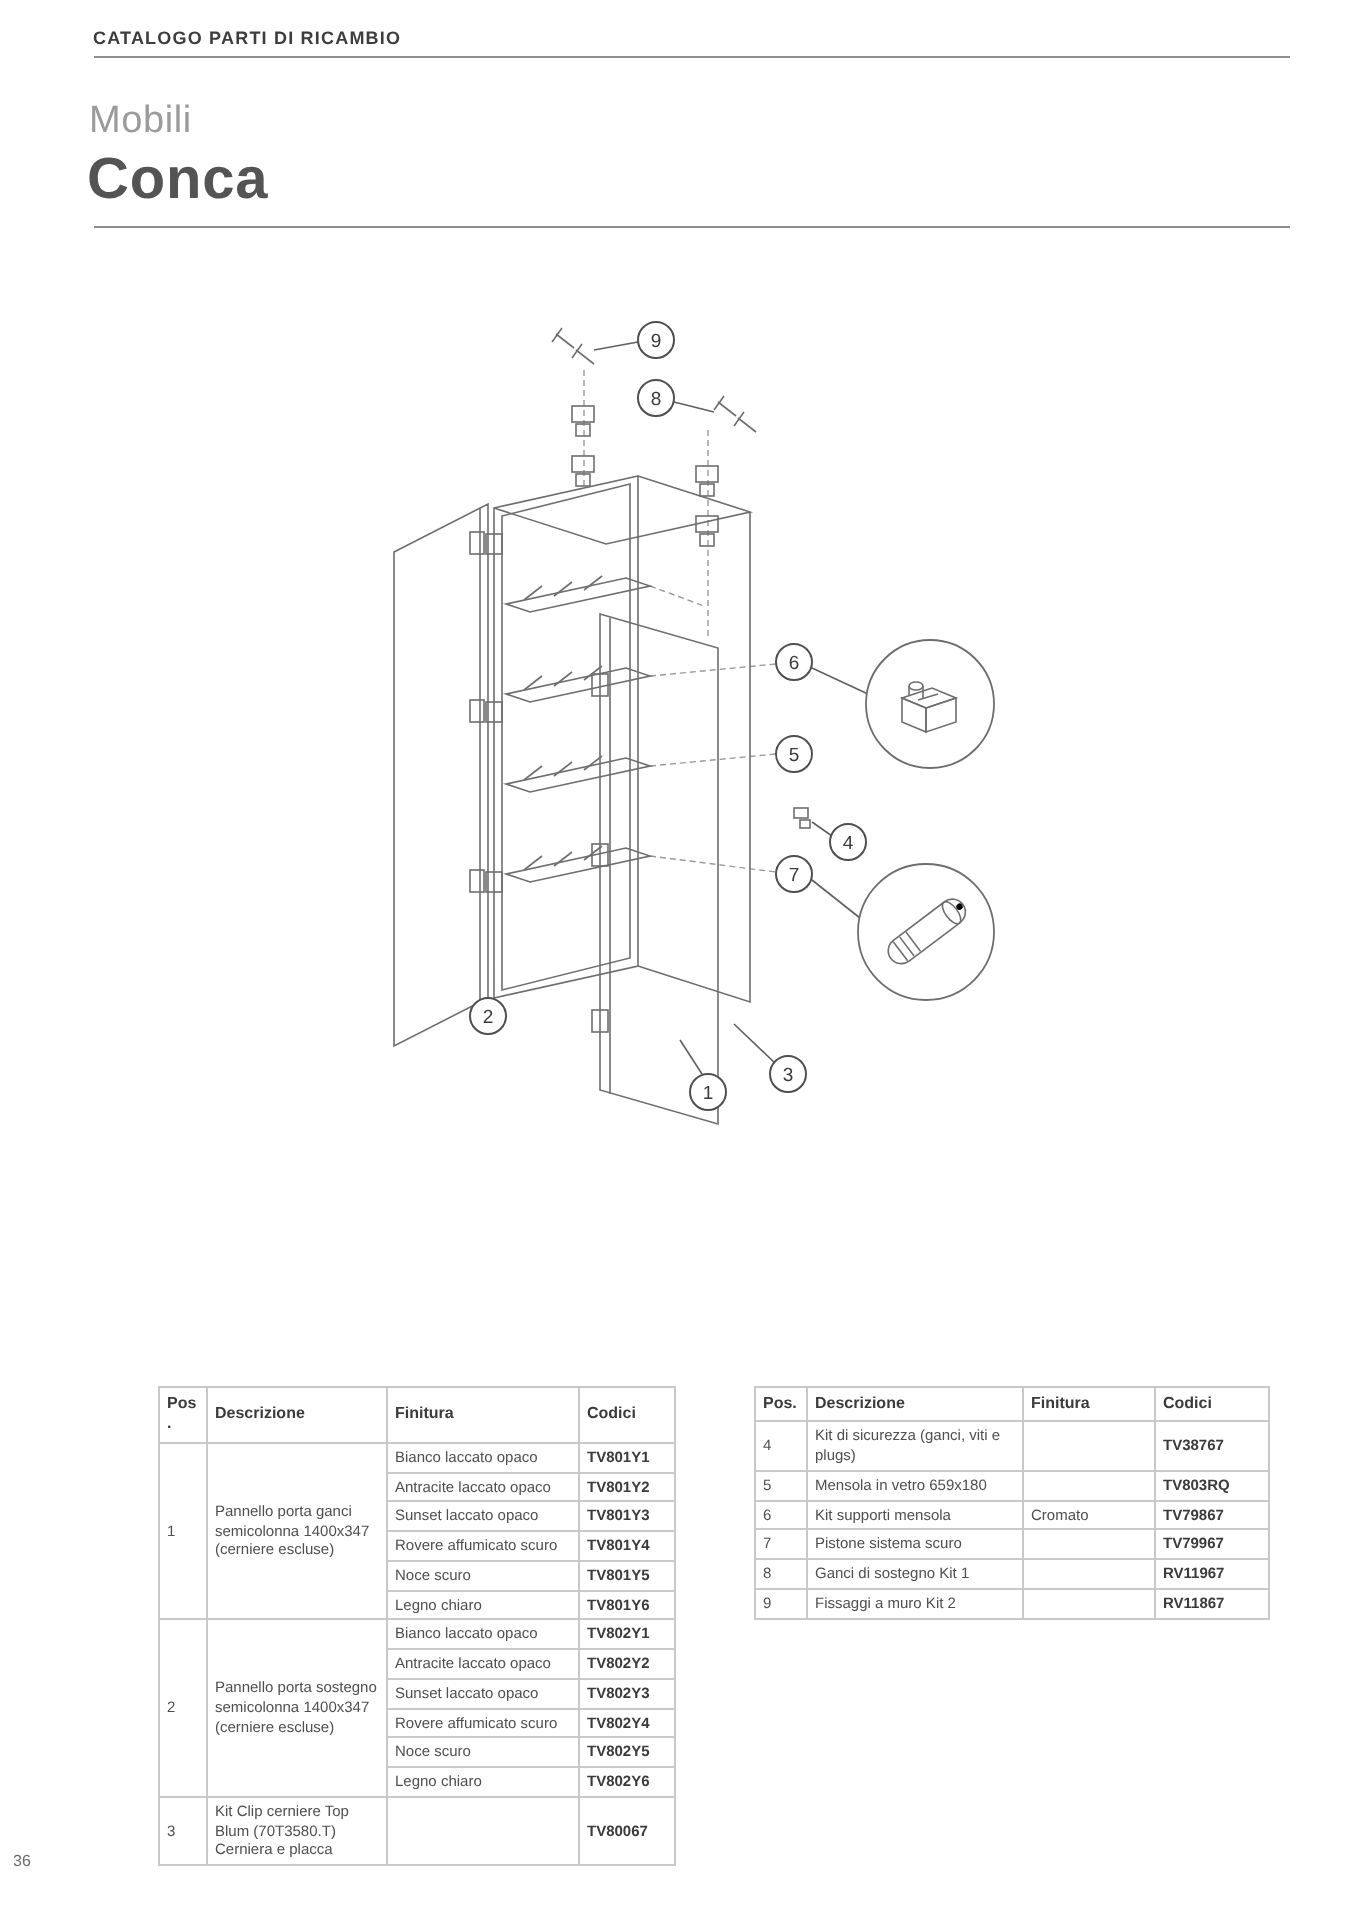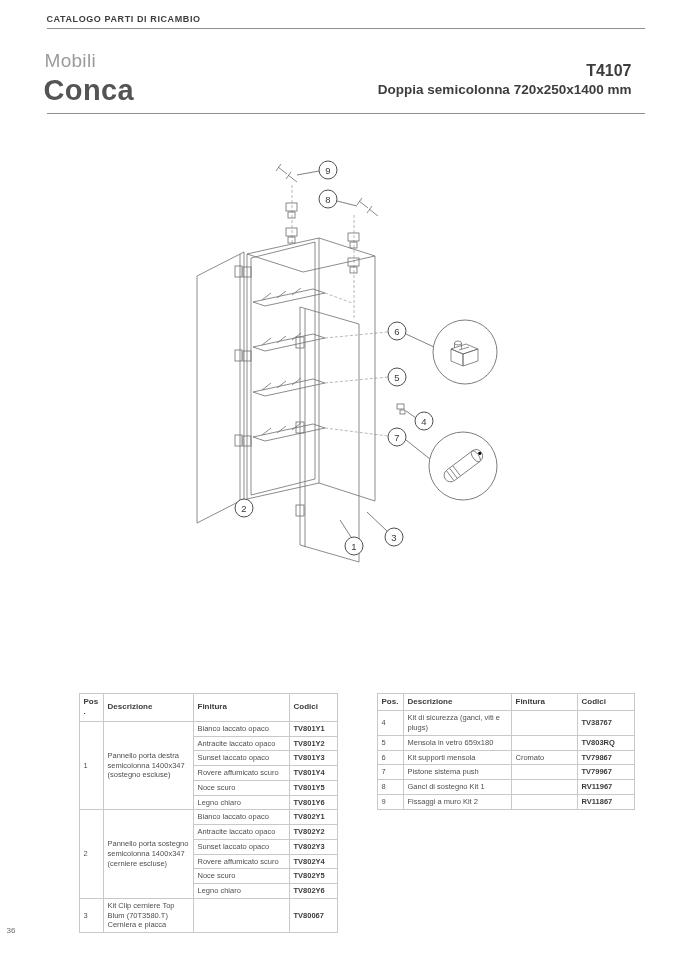--- a/index.html
+++ b/index.html
@@ -51,10 +51,6 @@
   <div class="brand-line">Mobili</div>
   <div class="product-name">Conca</div>
 
-  <div class="title-right">
-    <div class="model-code">T4107</div>
-    <div class="model-desc">Doppia semicolonna 720x250x1400 mm</div>
-  </div>
   <div class="rule rule-bottom"></div>
 
   <div class="diagram">

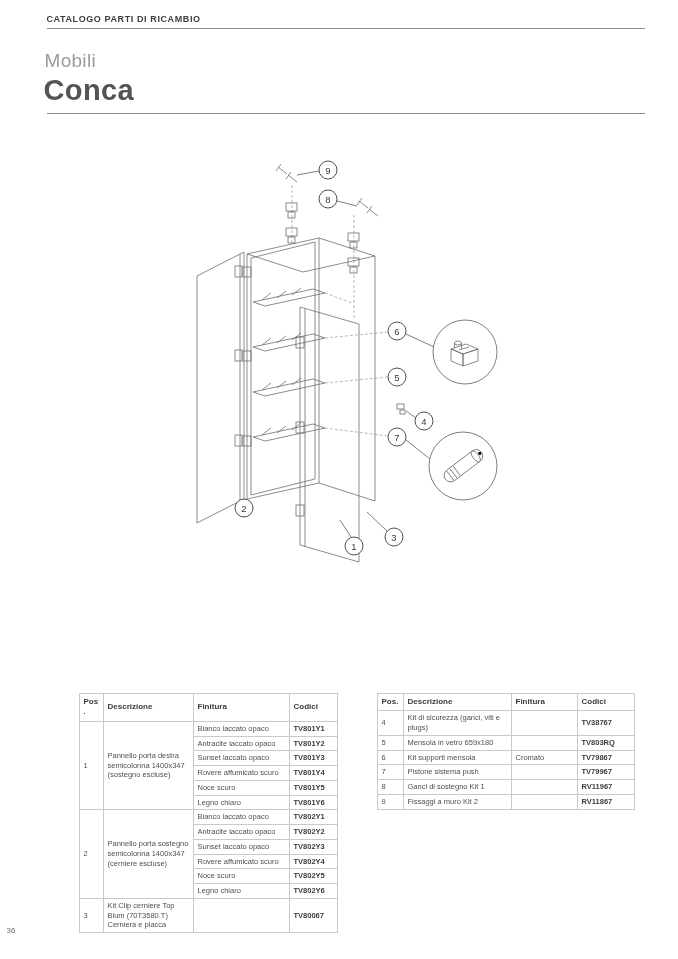--- a/index.html
+++ b/index.html
@@ -237,7 +237,7 @@
       <tbody>
           <tr>
             <td class="pos" rowspan="6">1</td>
-            <td class="desc" rowspan="6">Pannello porta destra semicolonna 1400x347 (sostegno escluse)</td>
+            <td class="desc" rowspan="6">Pannello porta ganci semicolonna 1400x347 (cerniere escluse)</td>
             <td class="fin">Bianco laccato opaco</td>
             <td class="code">TV801Y1</td>
           </tr>

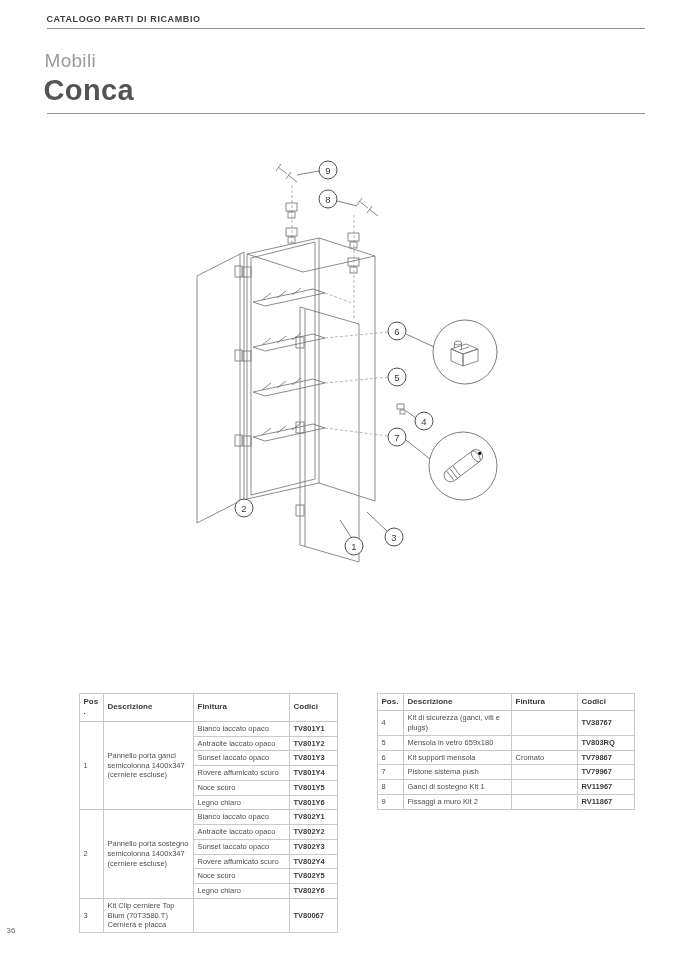--- a/index.html
+++ b/index.html
@@ -332,7 +332,7 @@
           </tr>
           <tr>
             <td class="pos">7</td>
-            <td class="desc">Pistone sistema push</td>
+            <td class="desc">Pistone sistema scuro</td>
             <td class="fin"></td>
             <td class="code">TV79967</td>
           </tr>

